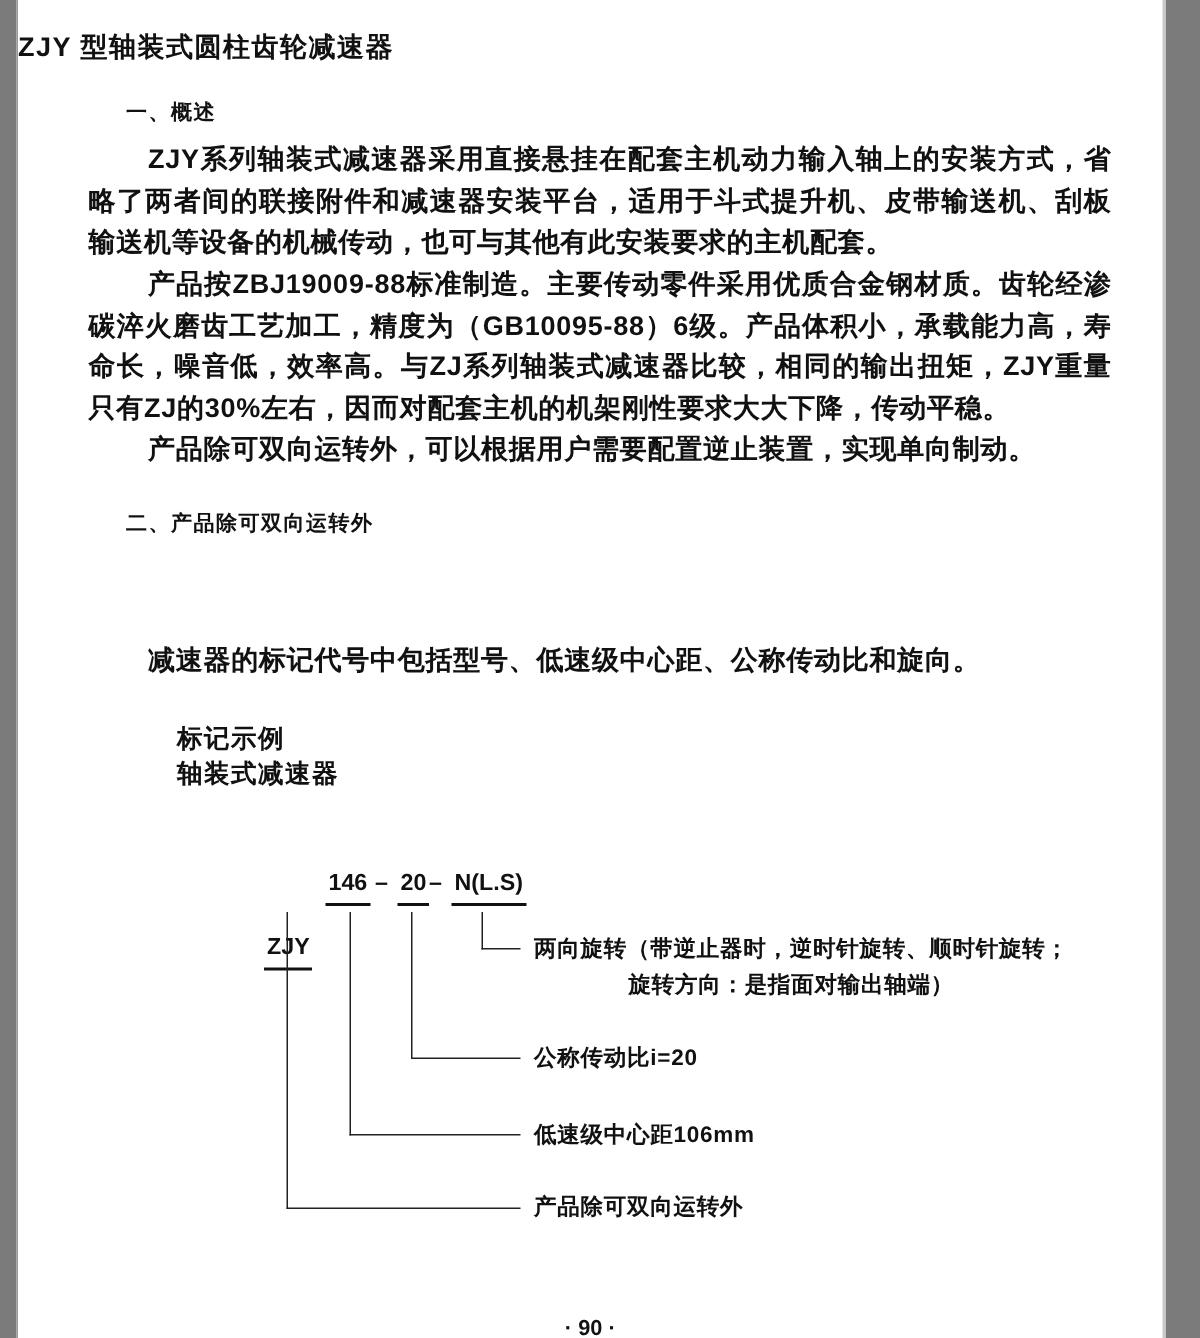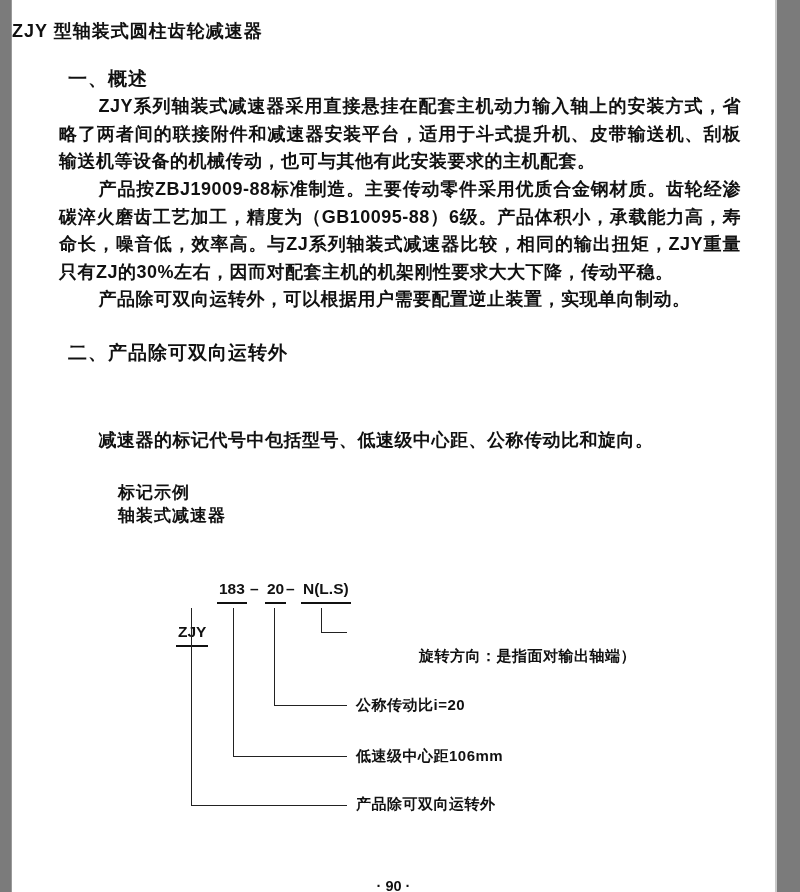--- a/index.html
+++ b/index.html
@@ -18,7 +18,7 @@
     position:absolute;top:19px;left:0;width:100%;text-align:left;
     font-size:18px;letter-spacing:1px;
   }
-  .sec-heading{position:absolute;left:56px;font-size:19px;letter-spacing:1px;}
+  .sec-heading{position:absolute;left:72px;font-size:14px;letter-spacing:1px;}
   .h1{top:66px;}
   .h2{top:340px;}
   .para{

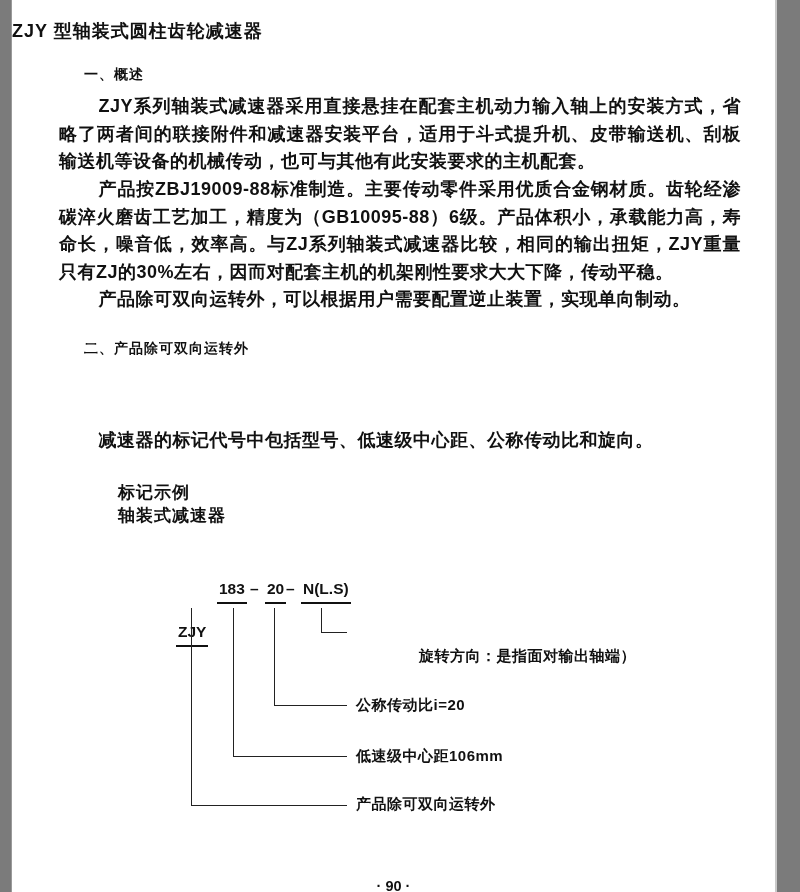--- a/index.html
+++ b/index.html
@@ -84,7 +84,7 @@
   <div class="mark-label mark-2">轴装式减速器</div>
 
   <span class="seg seg-zjy">ZJY</span>
-  <span class="seg seg-106">183</span>
+  <span class="seg seg-106">146</span>
   <span class="seg-dash dash-1">–</span>
   <span class="seg seg-20">20</span>
   <span class="seg-dash dash-2">–</span>

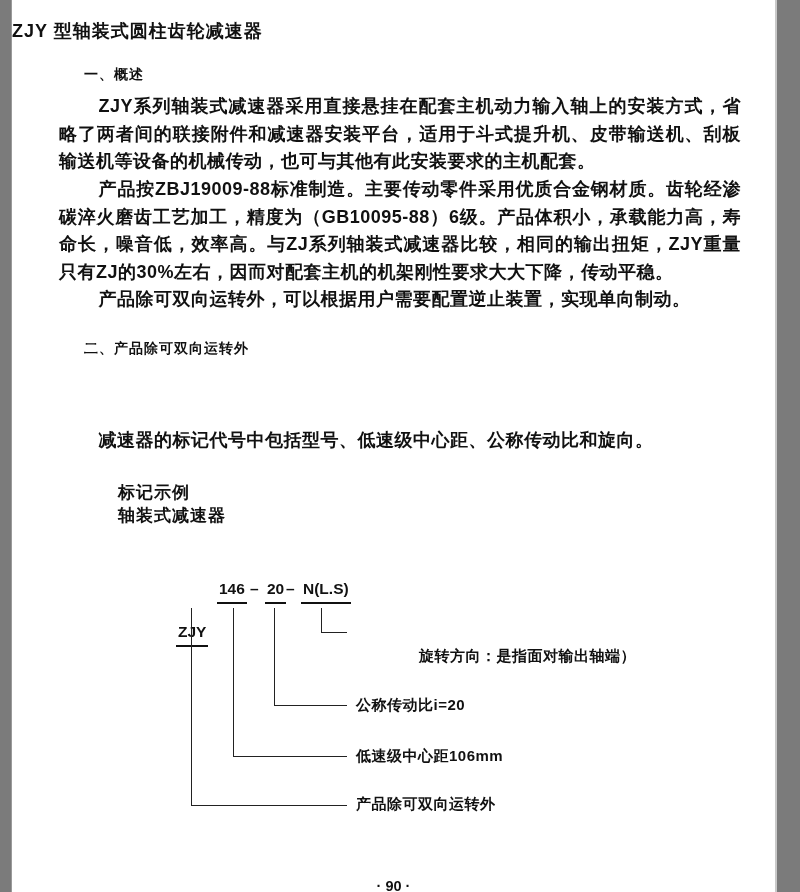--- a/index.html
+++ b/index.html
@@ -95,6 +95,7 @@
   <div class="conn conn-dist"></div>
   <div class="conn conn-type"></div>
 
+  <div class="callout co-rot1">两向旋转（带逆止器时，逆时针旋转、顺时针旋转；</div>
   <div class="callout co-rot2">旋转方向：是指面对输出轴端）</div>
   <div class="callout co-ratio">公称传动比i=20</div>
   <div class="callout co-dist">低速级中心距106mm</div>

